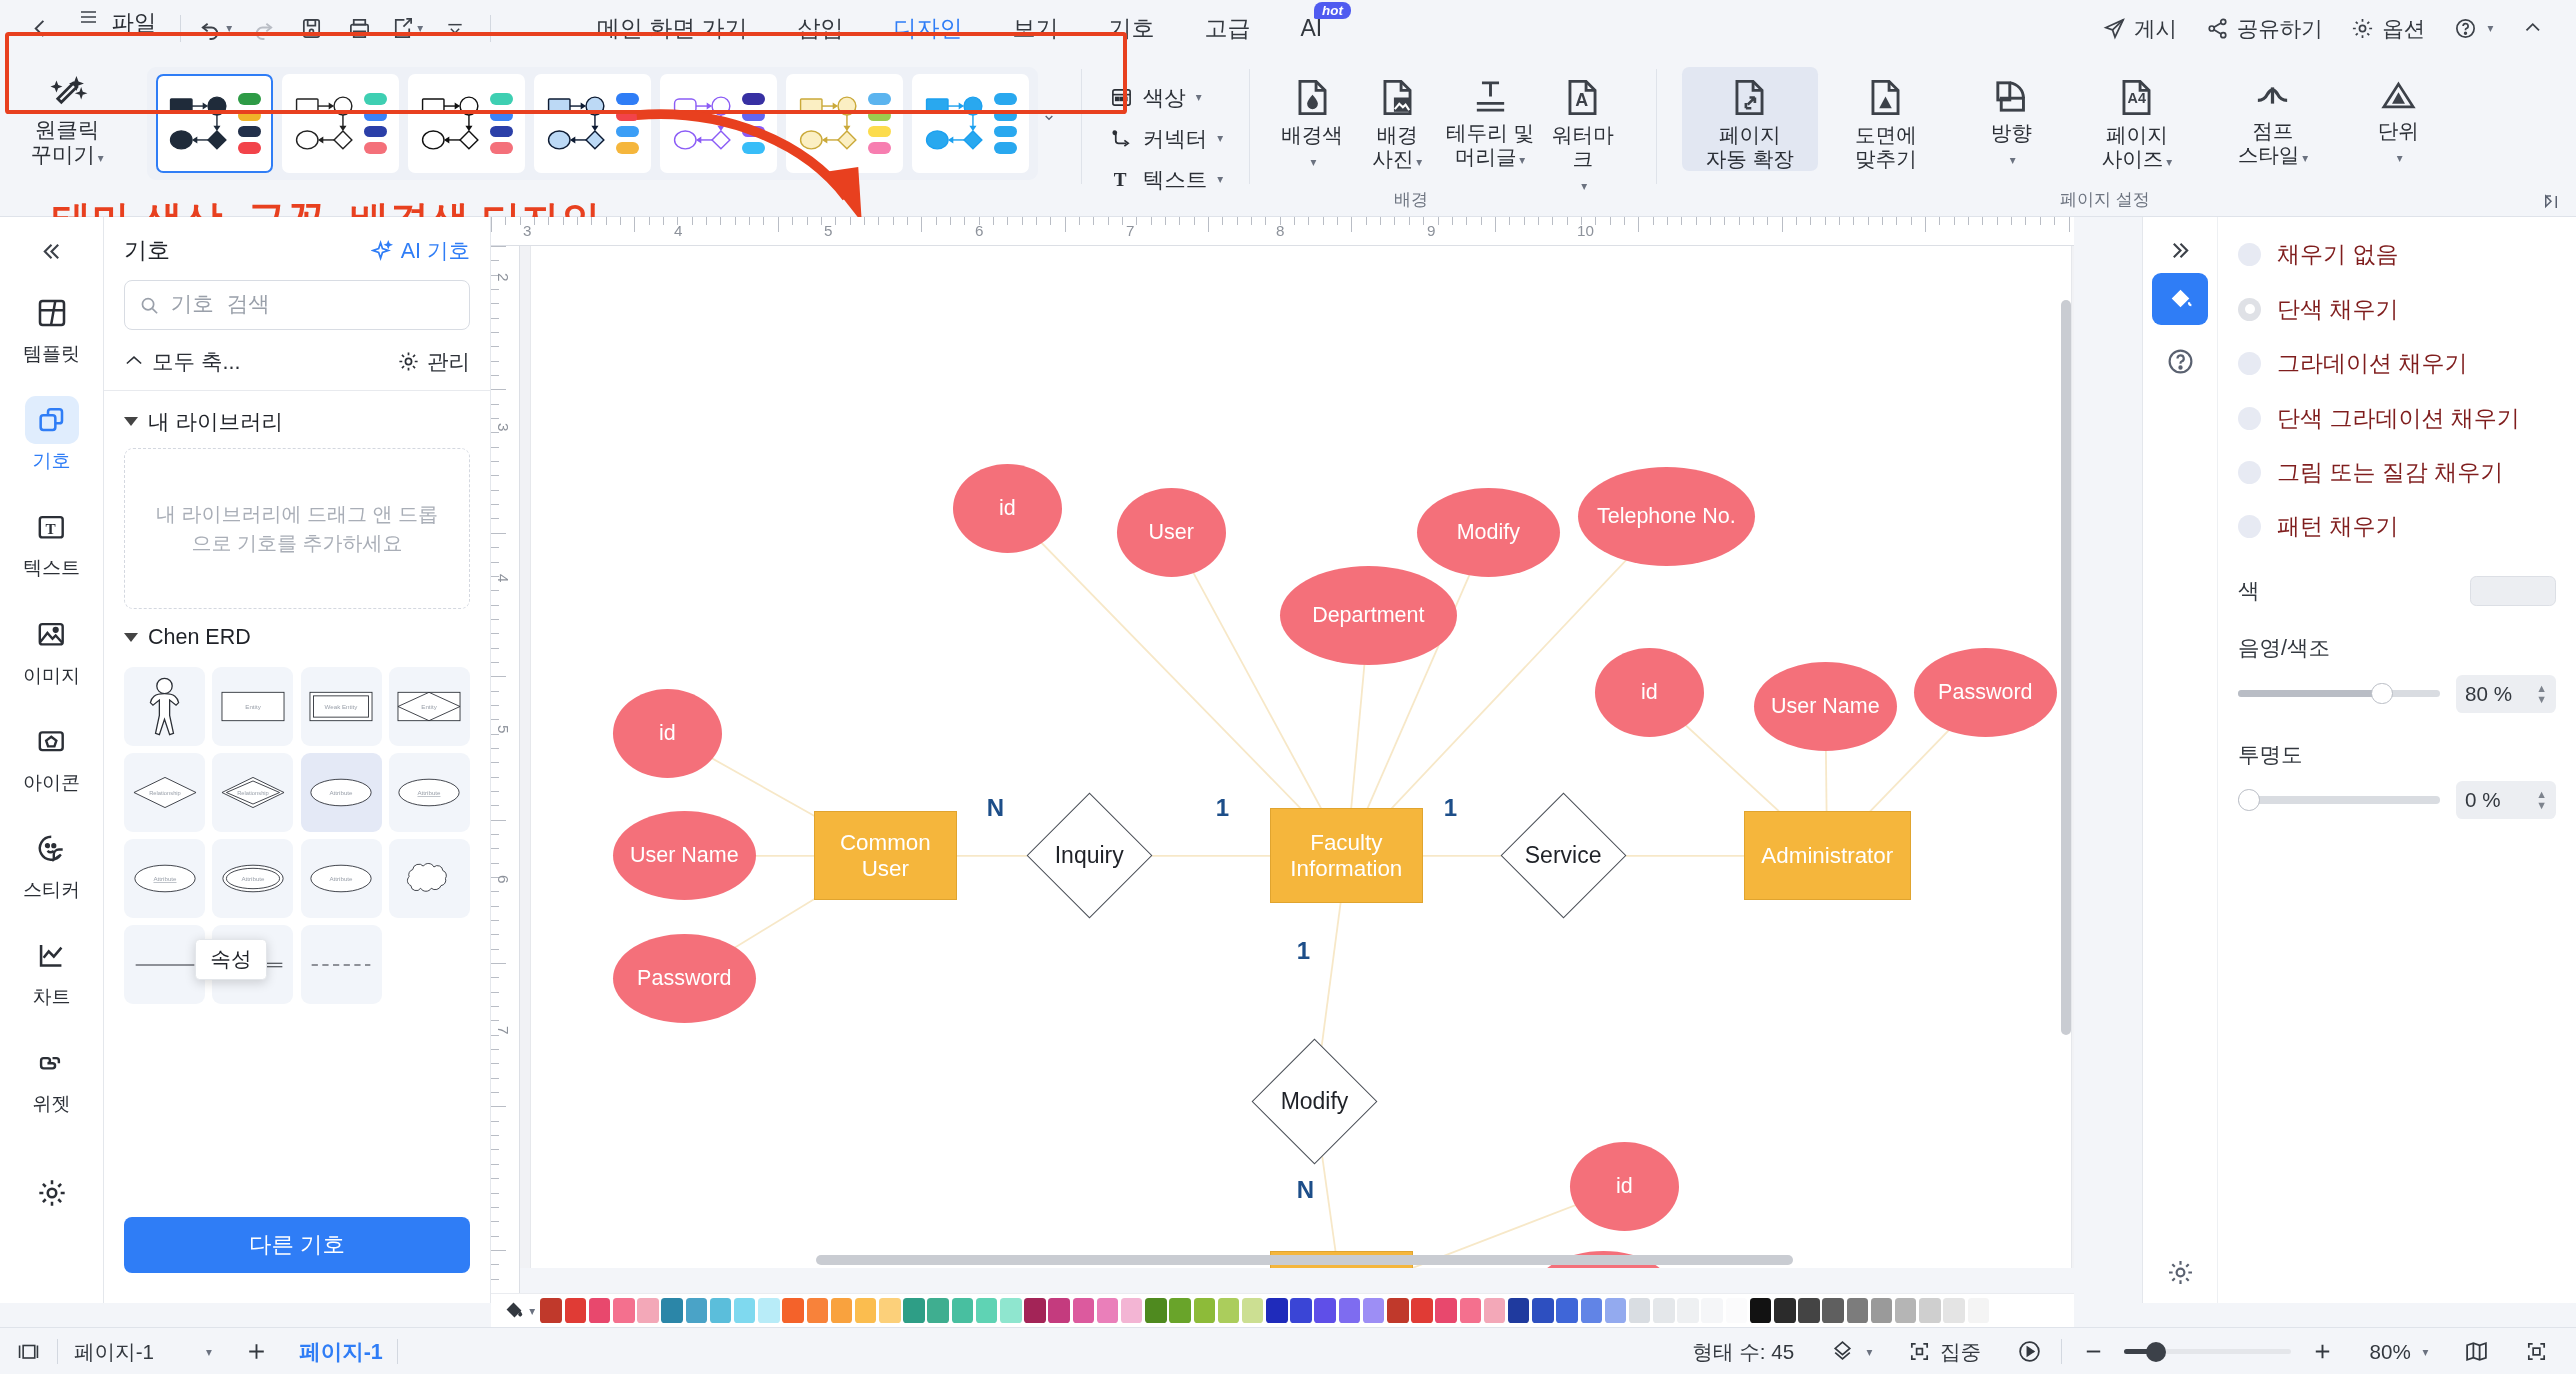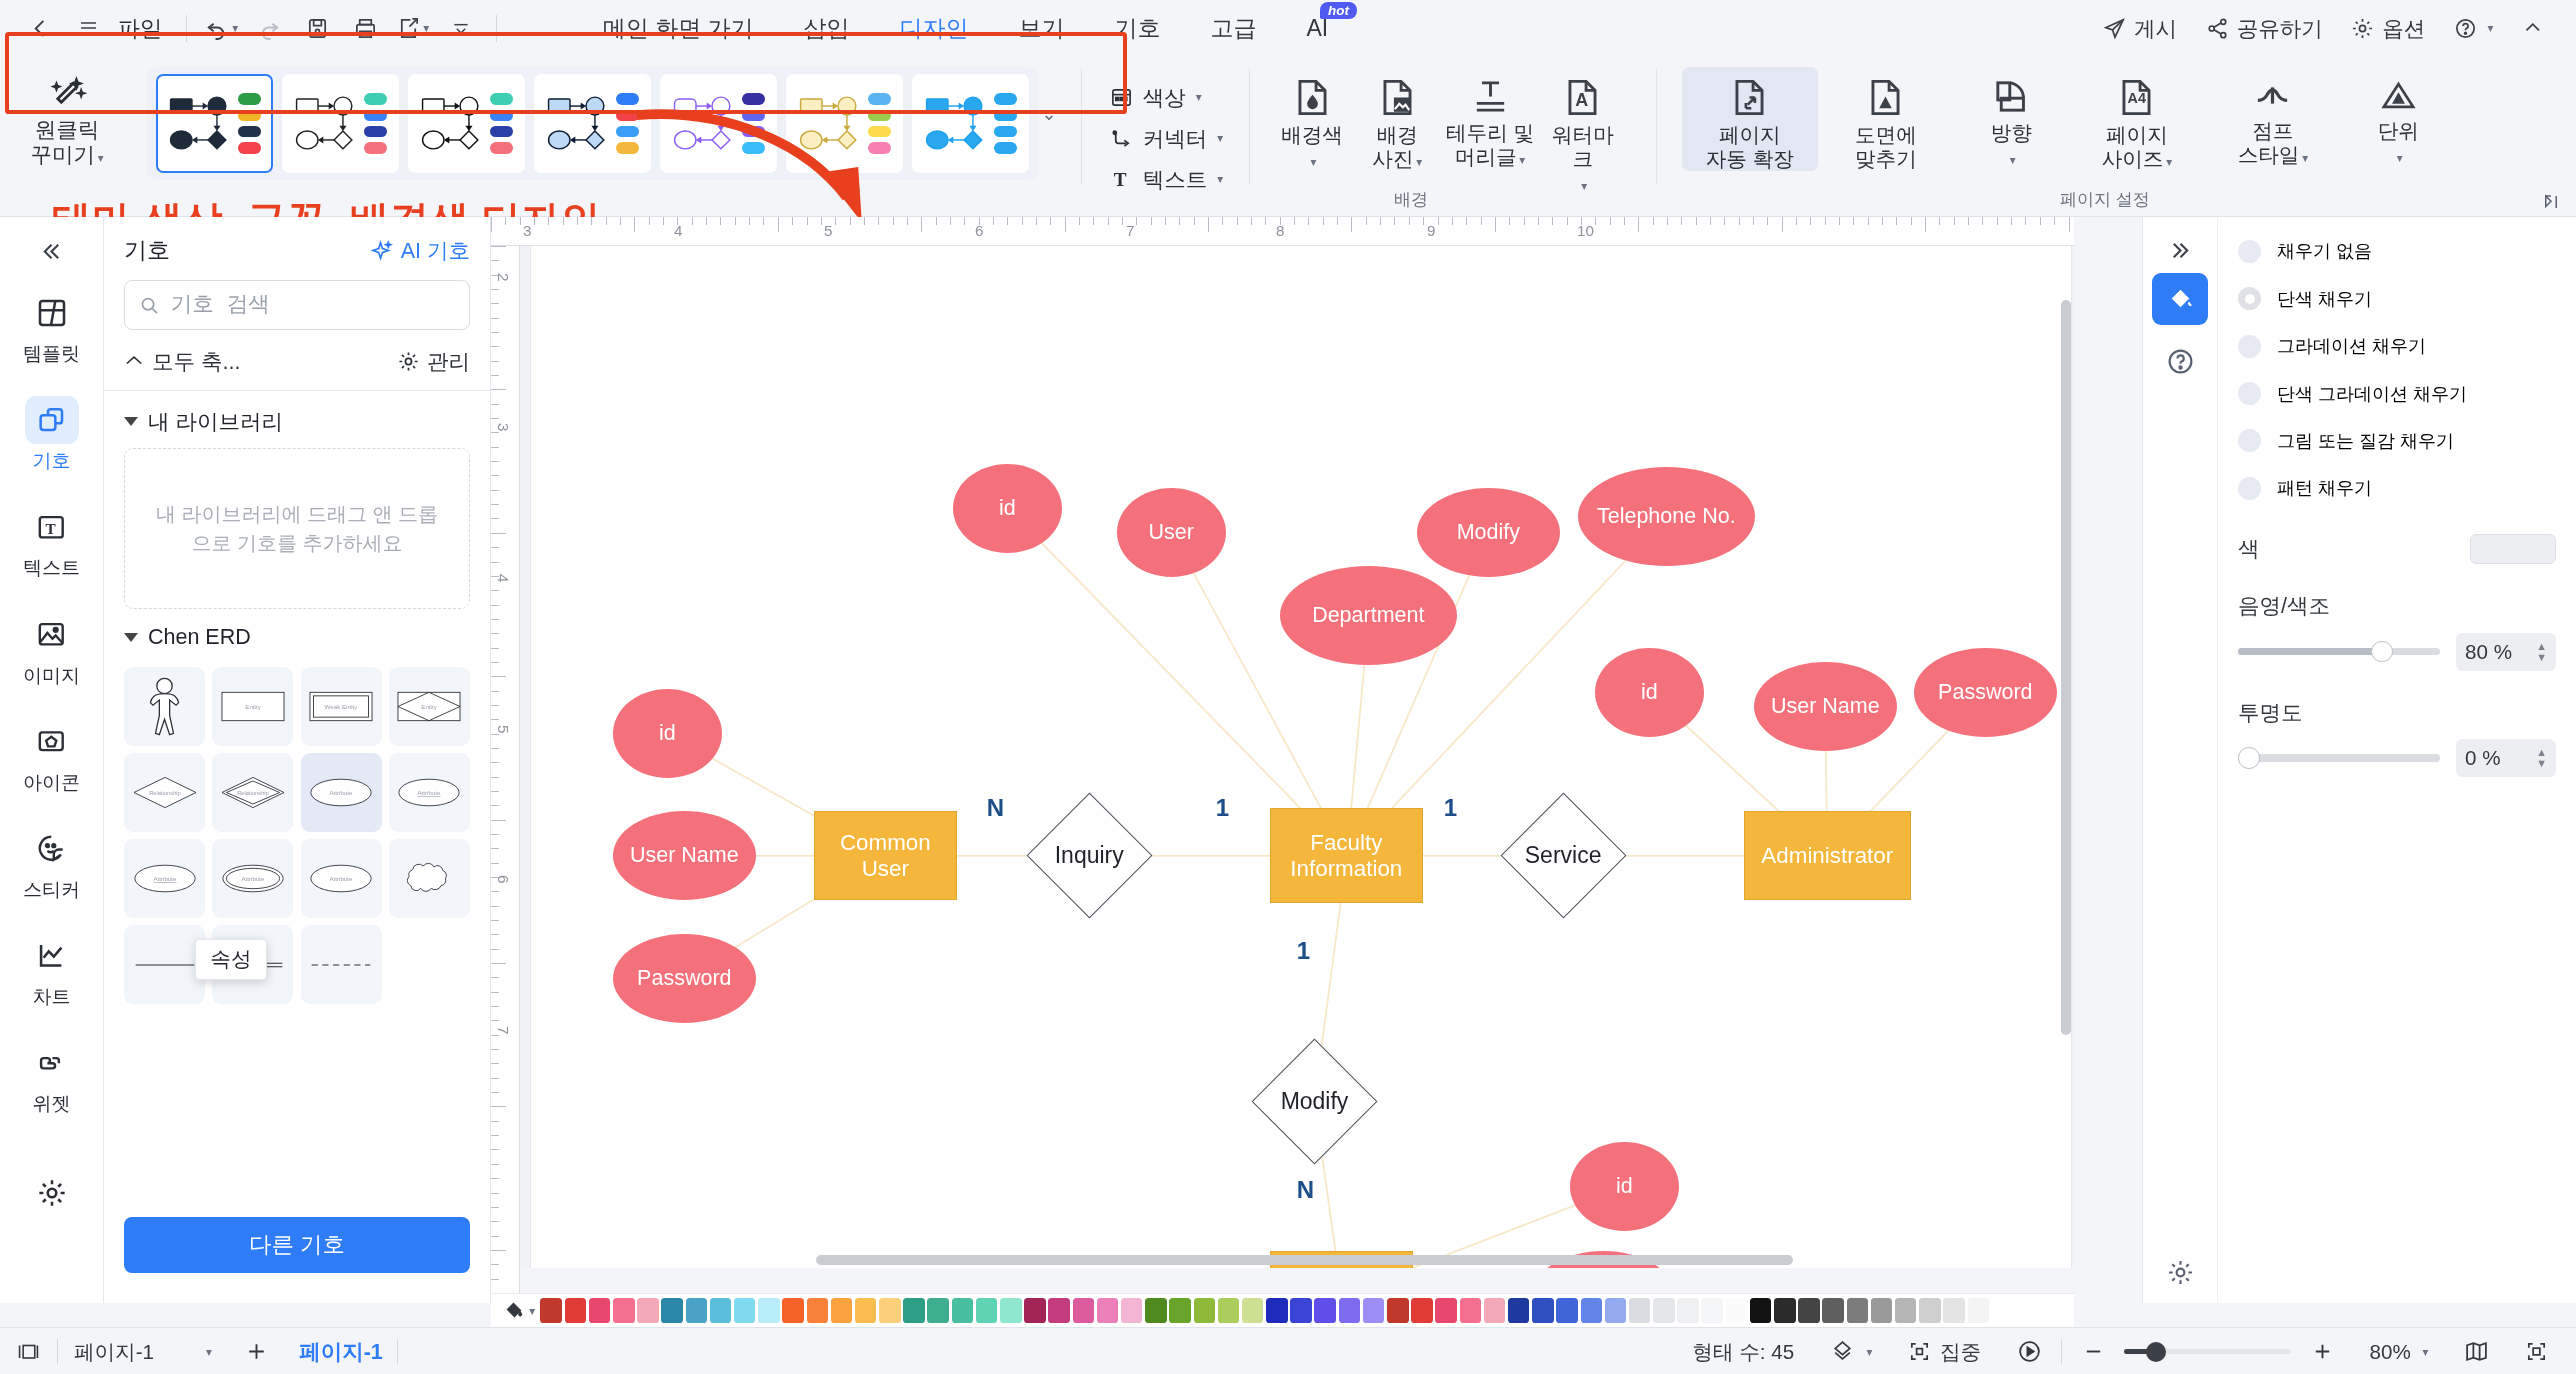--- a/index.html
+++ b/index.html
@@ -17,7 +17,7 @@
   .tb-left { display:flex; align-items:center; gap:0px; padding-left:16px; }
   .tb-btn { width:48px; height:43px; display:flex; align-items:center; justify-content:center;
     color:#3c4149; cursor:pointer; border-radius:5.4px; }
-  .tb-file { display:flex; align-items:center; gap:18px; padding:0 12.5px; height:43px;
+  .tb-file { display:flex; align-items:flex-start; gap:12px; padding:0 12.5px; height:43px;
     cursor:pointer; border-radius:5.4px; font-size:22.4px; color:#2b2f36;}
   .divider-v { width:0.9px; height:27px; background:#d3d8e0; margin:0 10.8px; }
   .tb-caret { font-size:11.7px; color:#6b7280; margin-left:2.7px; }

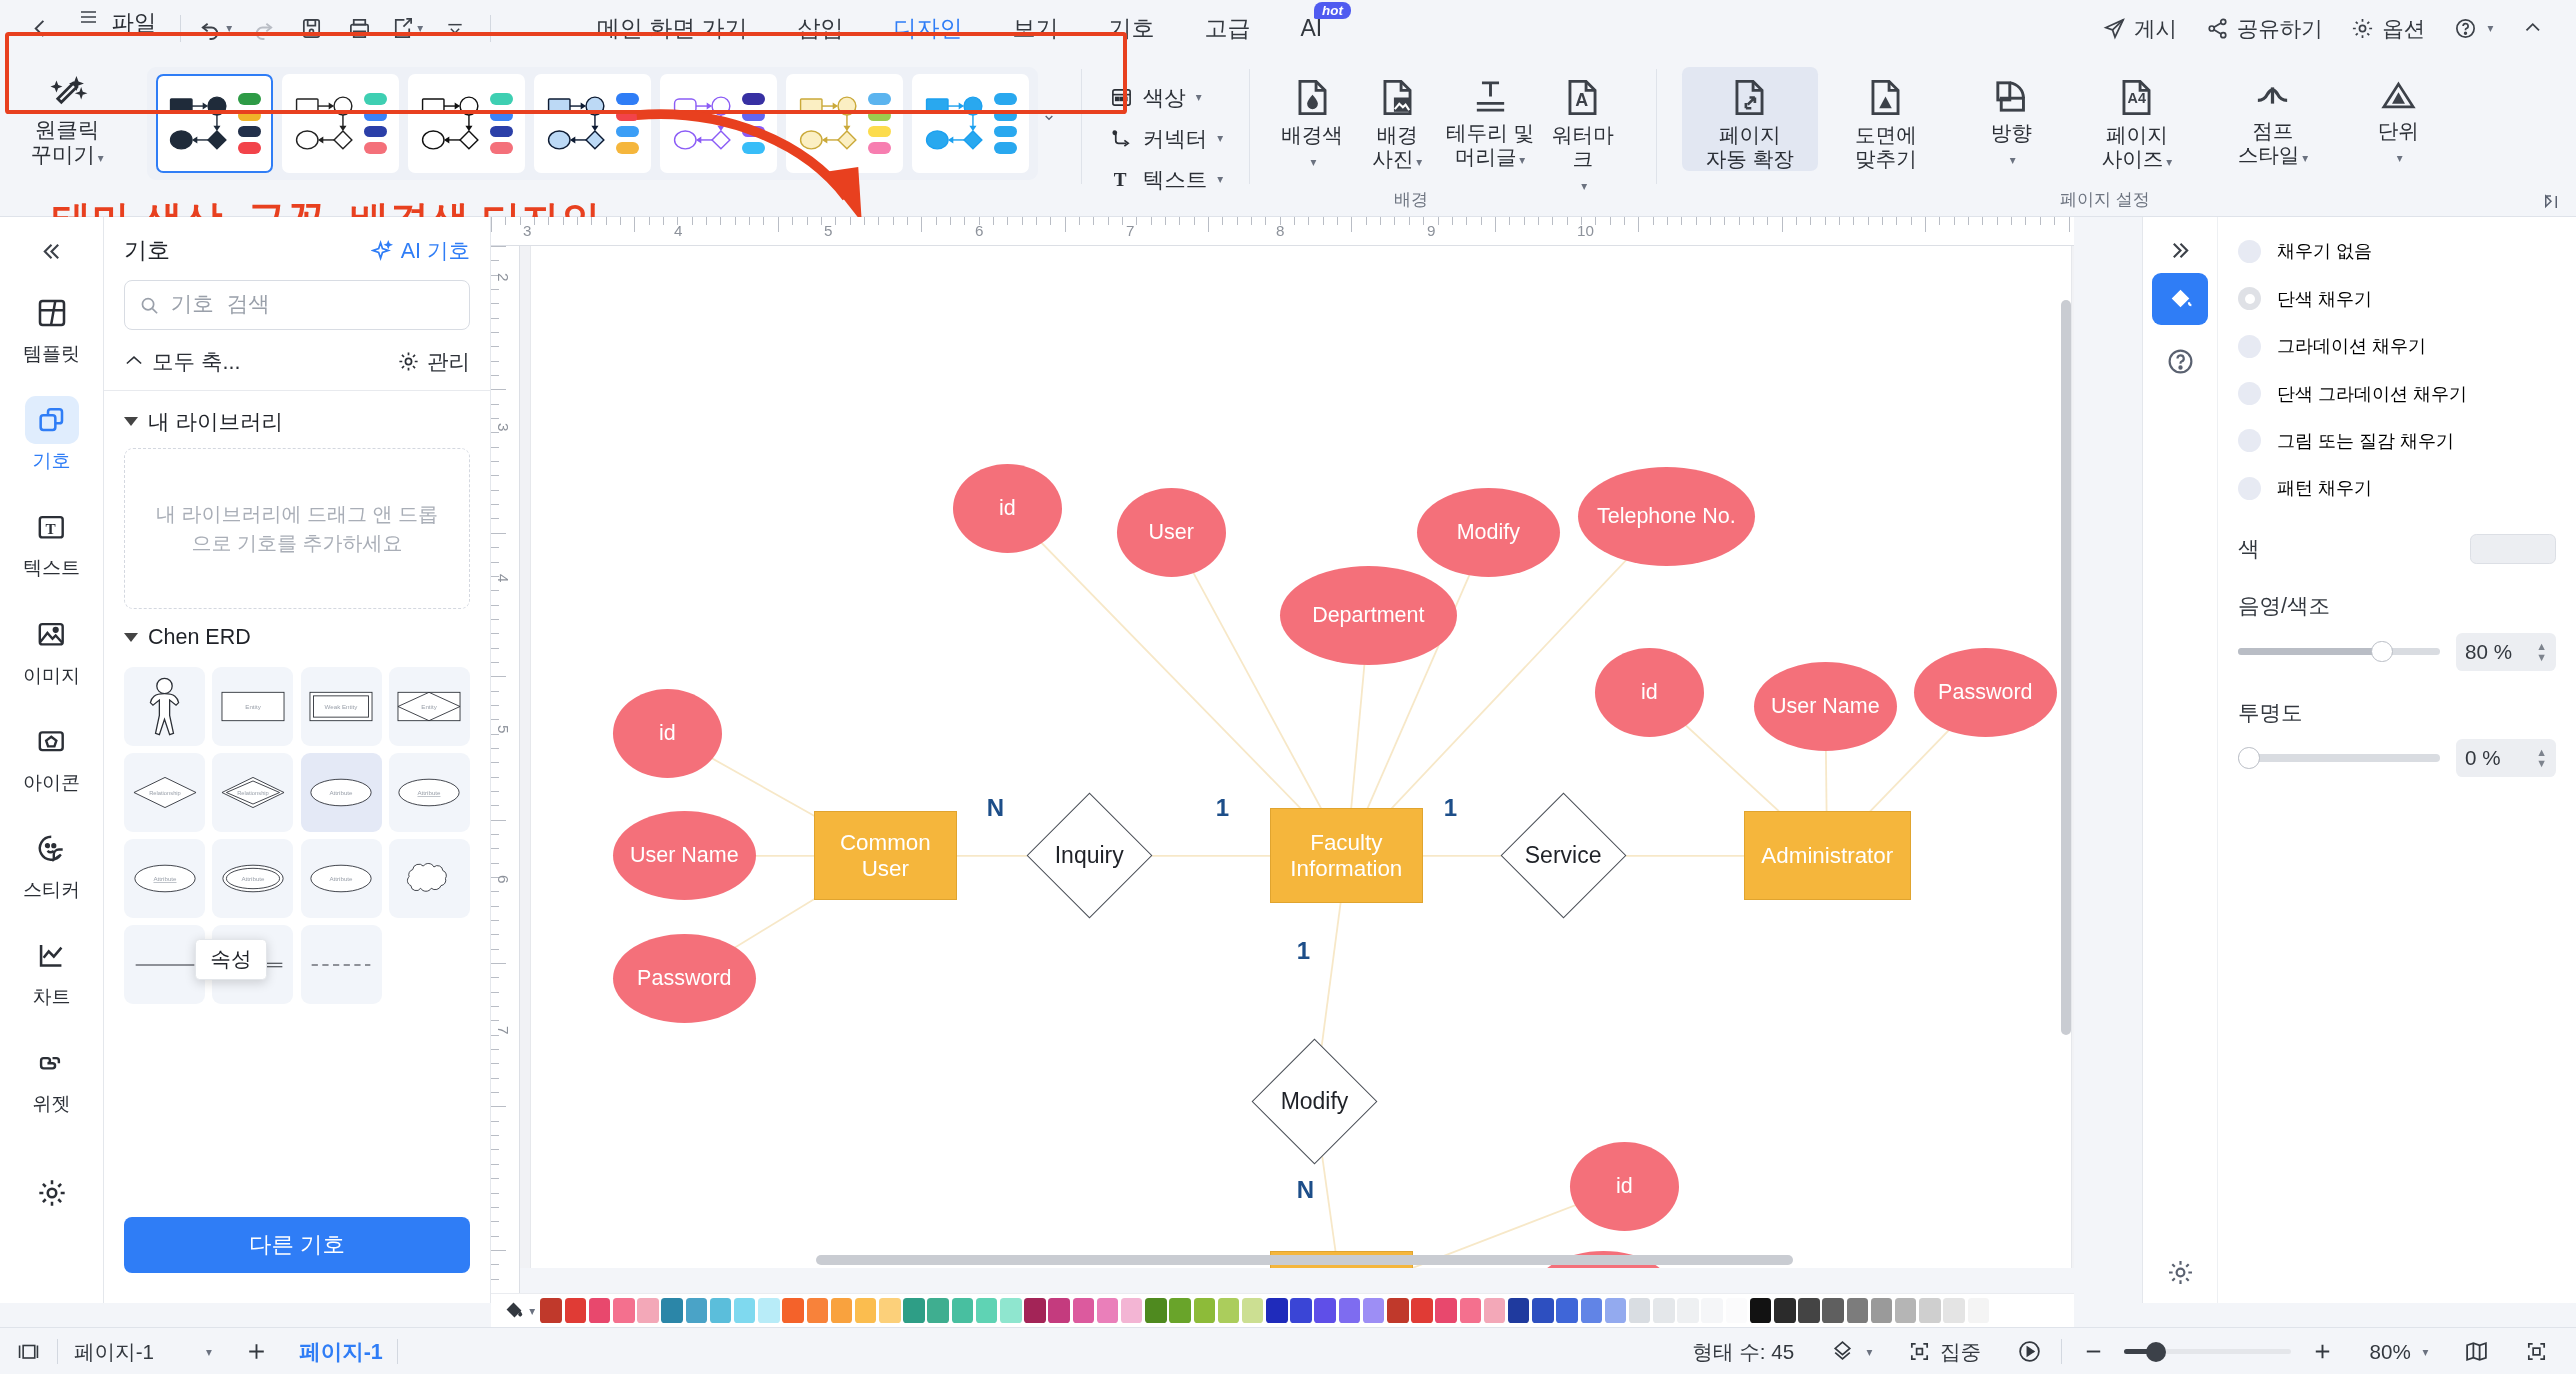--- a/index.html
+++ b/index.html
@@ -170,7 +170,7 @@
     display:flex; align-items:center; justify-content:center; }
   .radio.on { background:#dfe1e6; }
   .radio.on i { width:10px; height:10px; border-radius:50%; background:#fff; display:block; }
-  .radio-lbl { font-size:18px; color:#000000; }
+  .radio-lbl { font-size:23px; color:#7f1d1d; }
   .fld { padding:9px 20px 0; }
   .fld-row { display:flex; align-items:center; justify-content:space-between; margin-top:12.5px; }
   .fld-lbl { font-size:21.5px; color:#33383f; }

